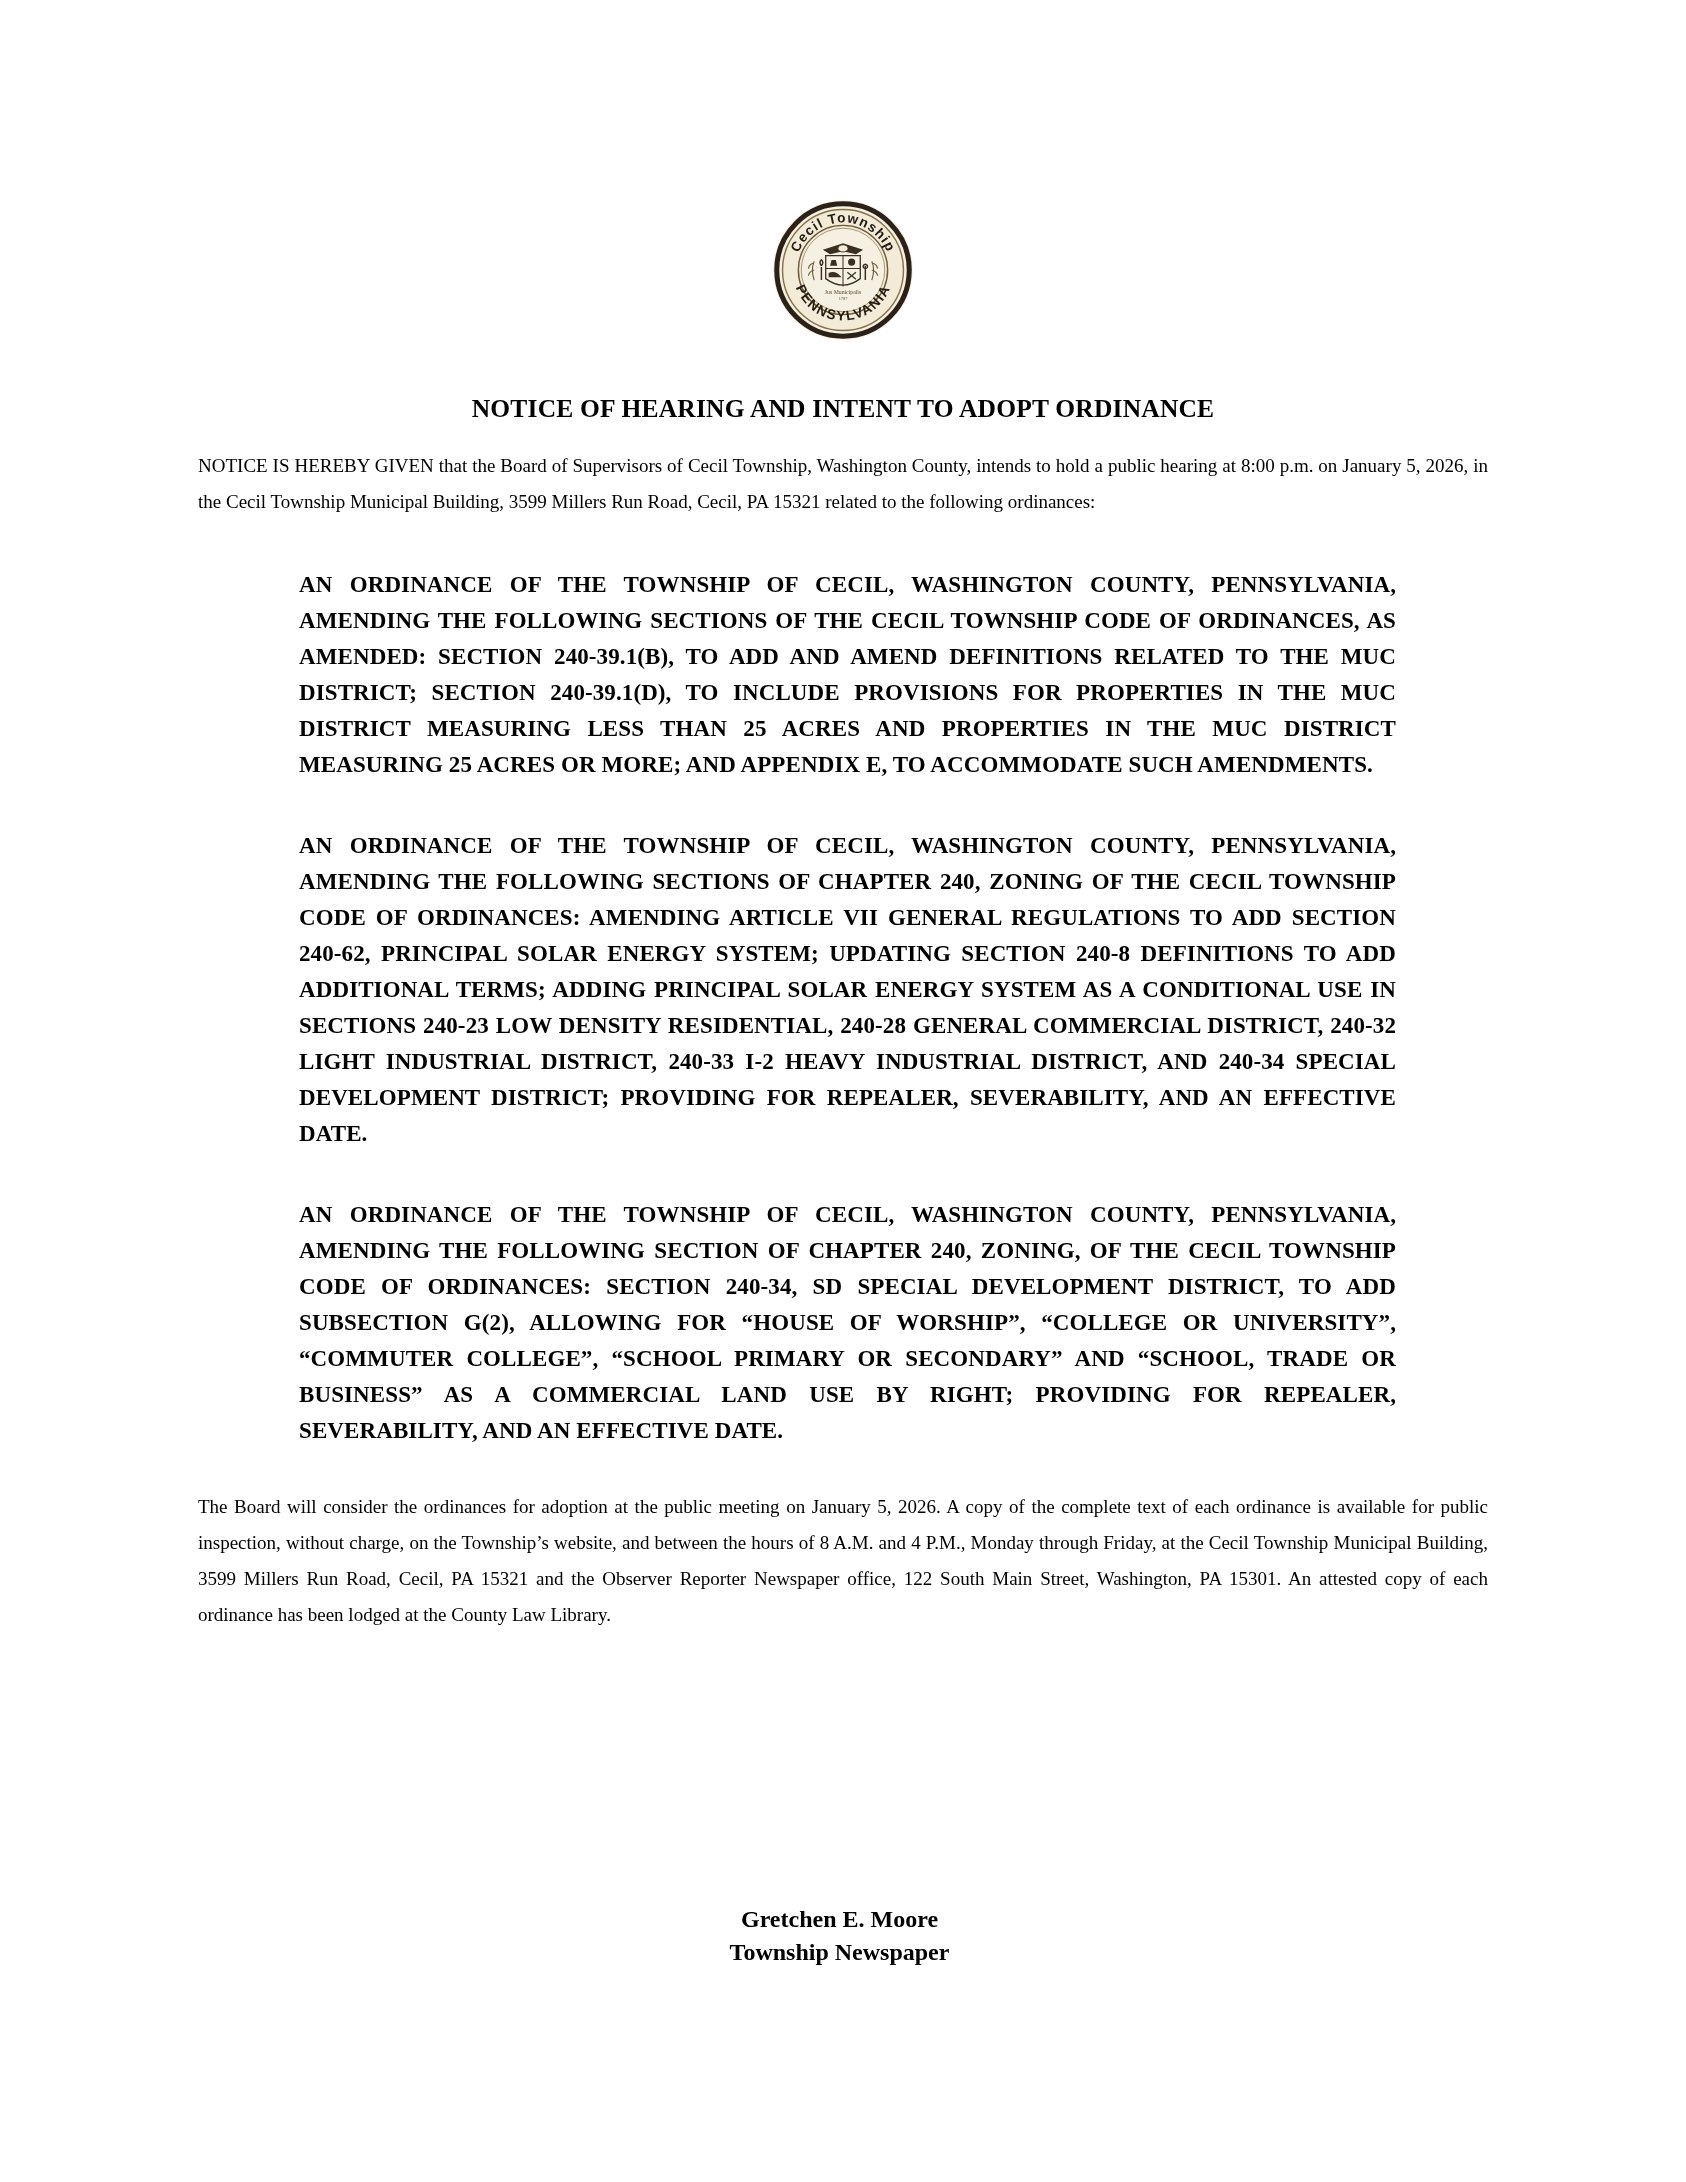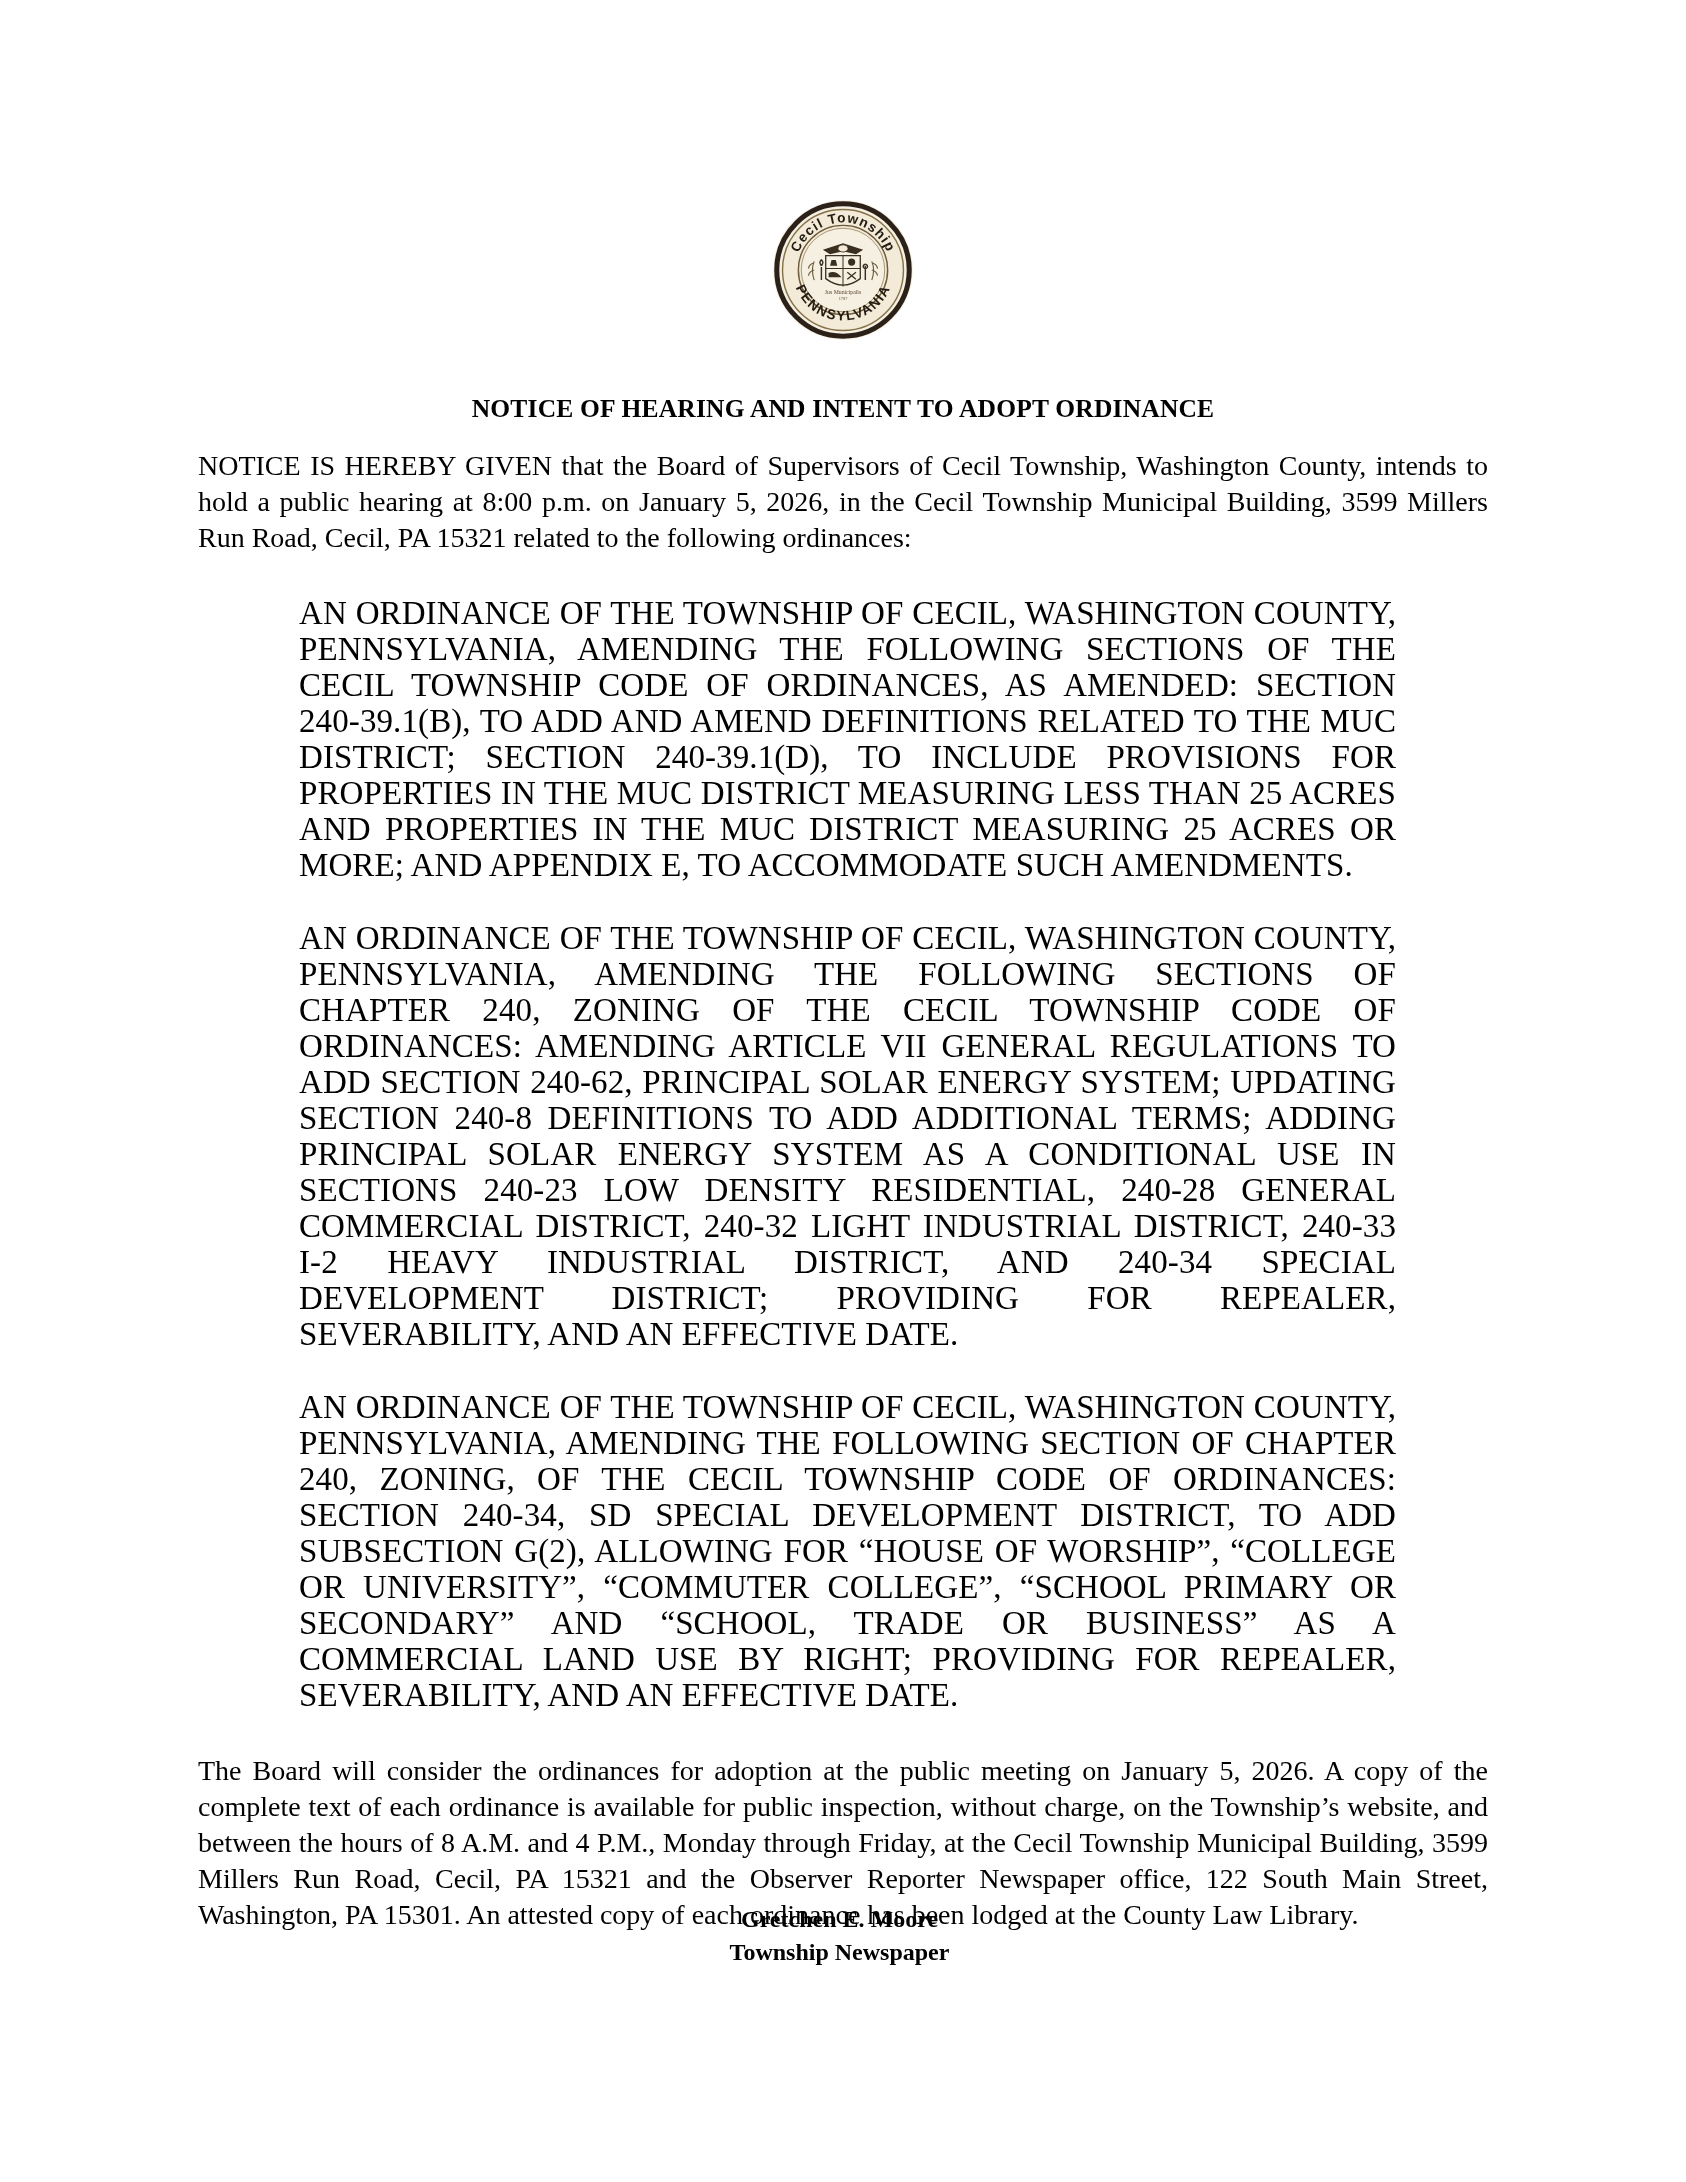--- a/index.html
+++ b/index.html
@@ -59,7 +59,7 @@
 
   p.body-para {
     margin: 0 0 0 0;
-    font-size: 28px;
+    font-size: 19px;
     line-height: 36px;
     text-align: justify;
     text-justify: inter-word;

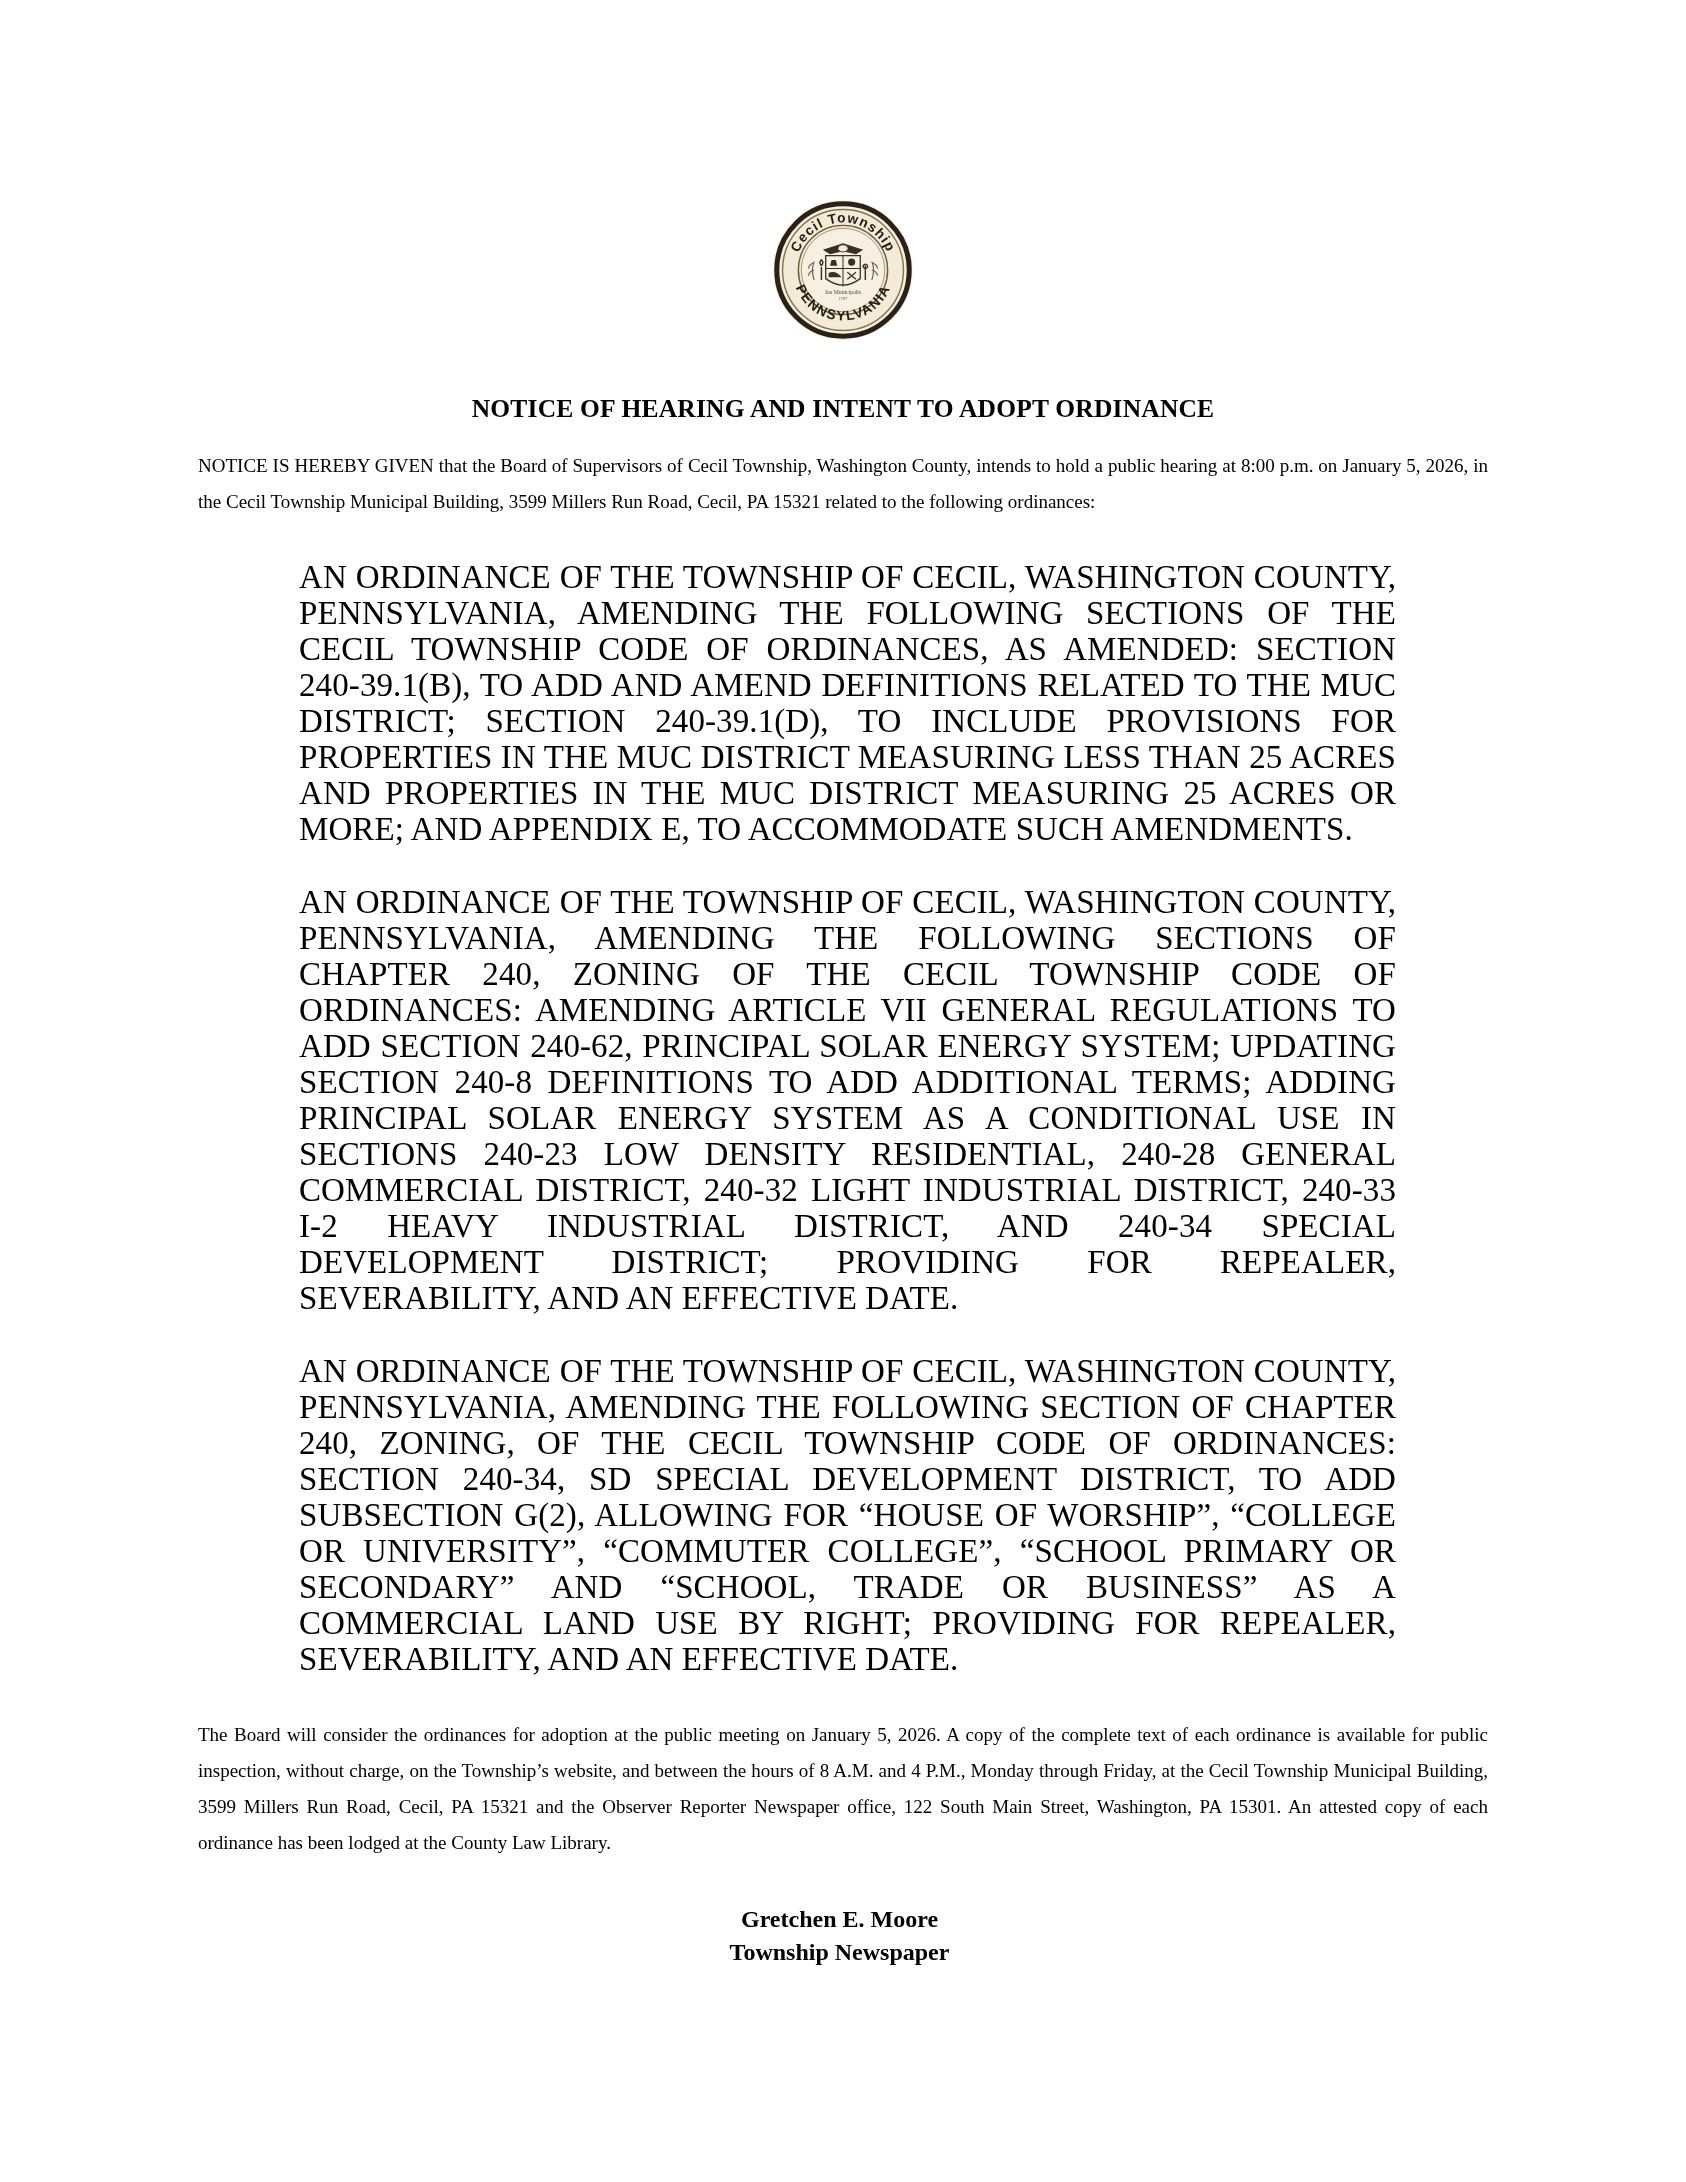--- a/index.html
+++ b/index.html
@@ -72,10 +72,10 @@
 
   
   .ord-block {
-    margin: 0 0 0 101px;
+    margin: 8px 0 0 101px;
     width: 1097px;
-    font-size: 33px;
-    font-weight: normal;
+    font-size: 23px;
+    font-weight: bold;
     line-height: 36px;
     text-align: justify;
     text-justify: inter-word;

